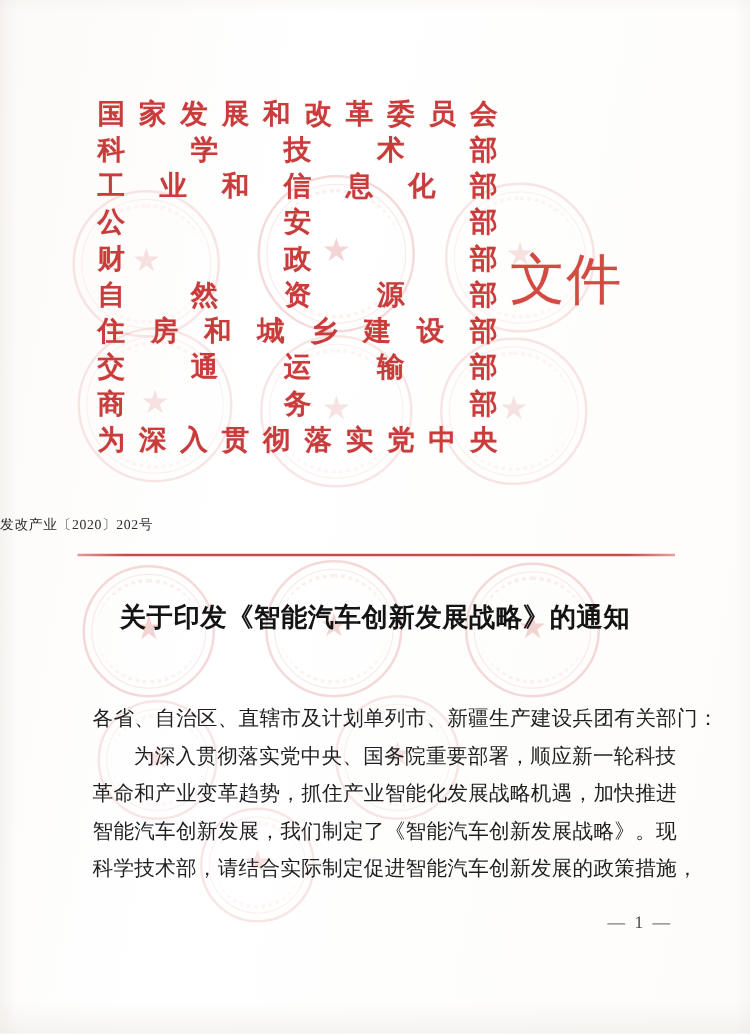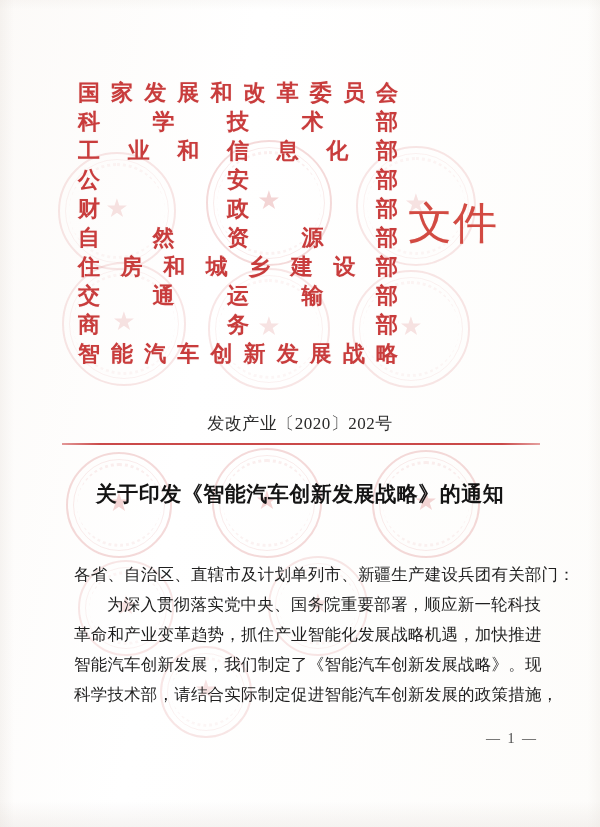--- a/index.html
+++ b/index.html
@@ -90,7 +90,7 @@
   }
   .agency-line {
     color: #c83c3c;
-    font-family: Liberation Sans, sans-serif;
+    font-family: Liberation Mono, monospace;
     font-weight: 700;
     font-size: 22px;
     line-height: 29px;

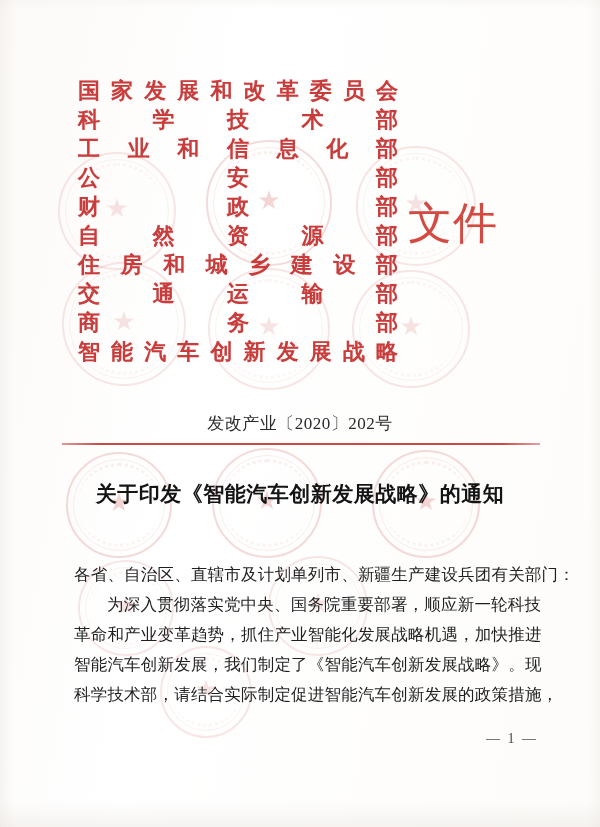--- a/index.html
+++ b/index.html
@@ -261,7 +261,7 @@
     <div class="agency-line">住房和城乡建设部</div>
     <div class="agency-line">交通运输部</div>
     <div class="agency-line">商务部</div>
-    <div class="agency-line">智能汽车创新发展战略</div>
+    <div class="agency-line">为深入贯彻落实党中央</div>
   </div>
 
   <div class="wenjian">文件</div>

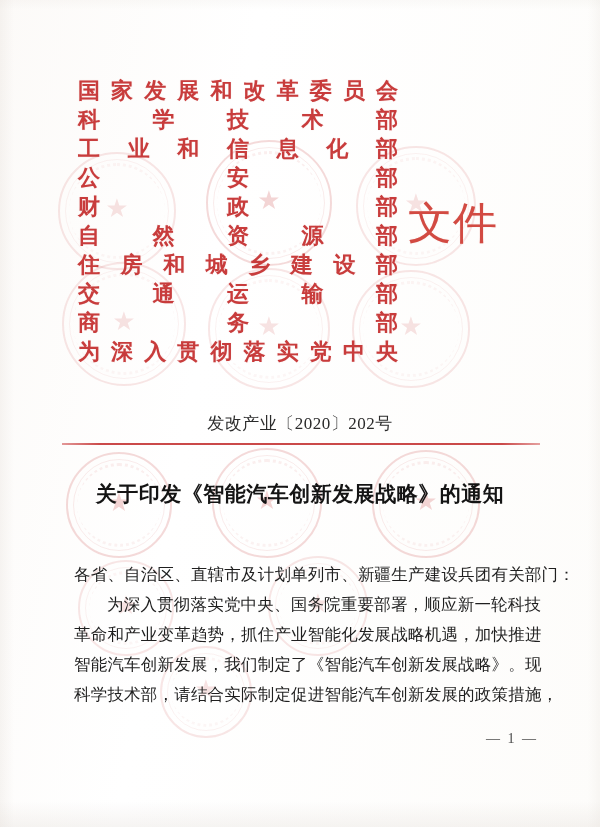--- a/index.html
+++ b/index.html
@@ -124,10 +124,9 @@
     right: 0;
     top: 412px;
     z-index: 3;
-    text-align: center;
     color: #2b2b2b;
     font-family: "Liberation Serif", "DejaVu Serif", serif;
-    font-size: 17px;
+    font-size: 11px;
     letter-spacing: 0.5px;
   }
 

